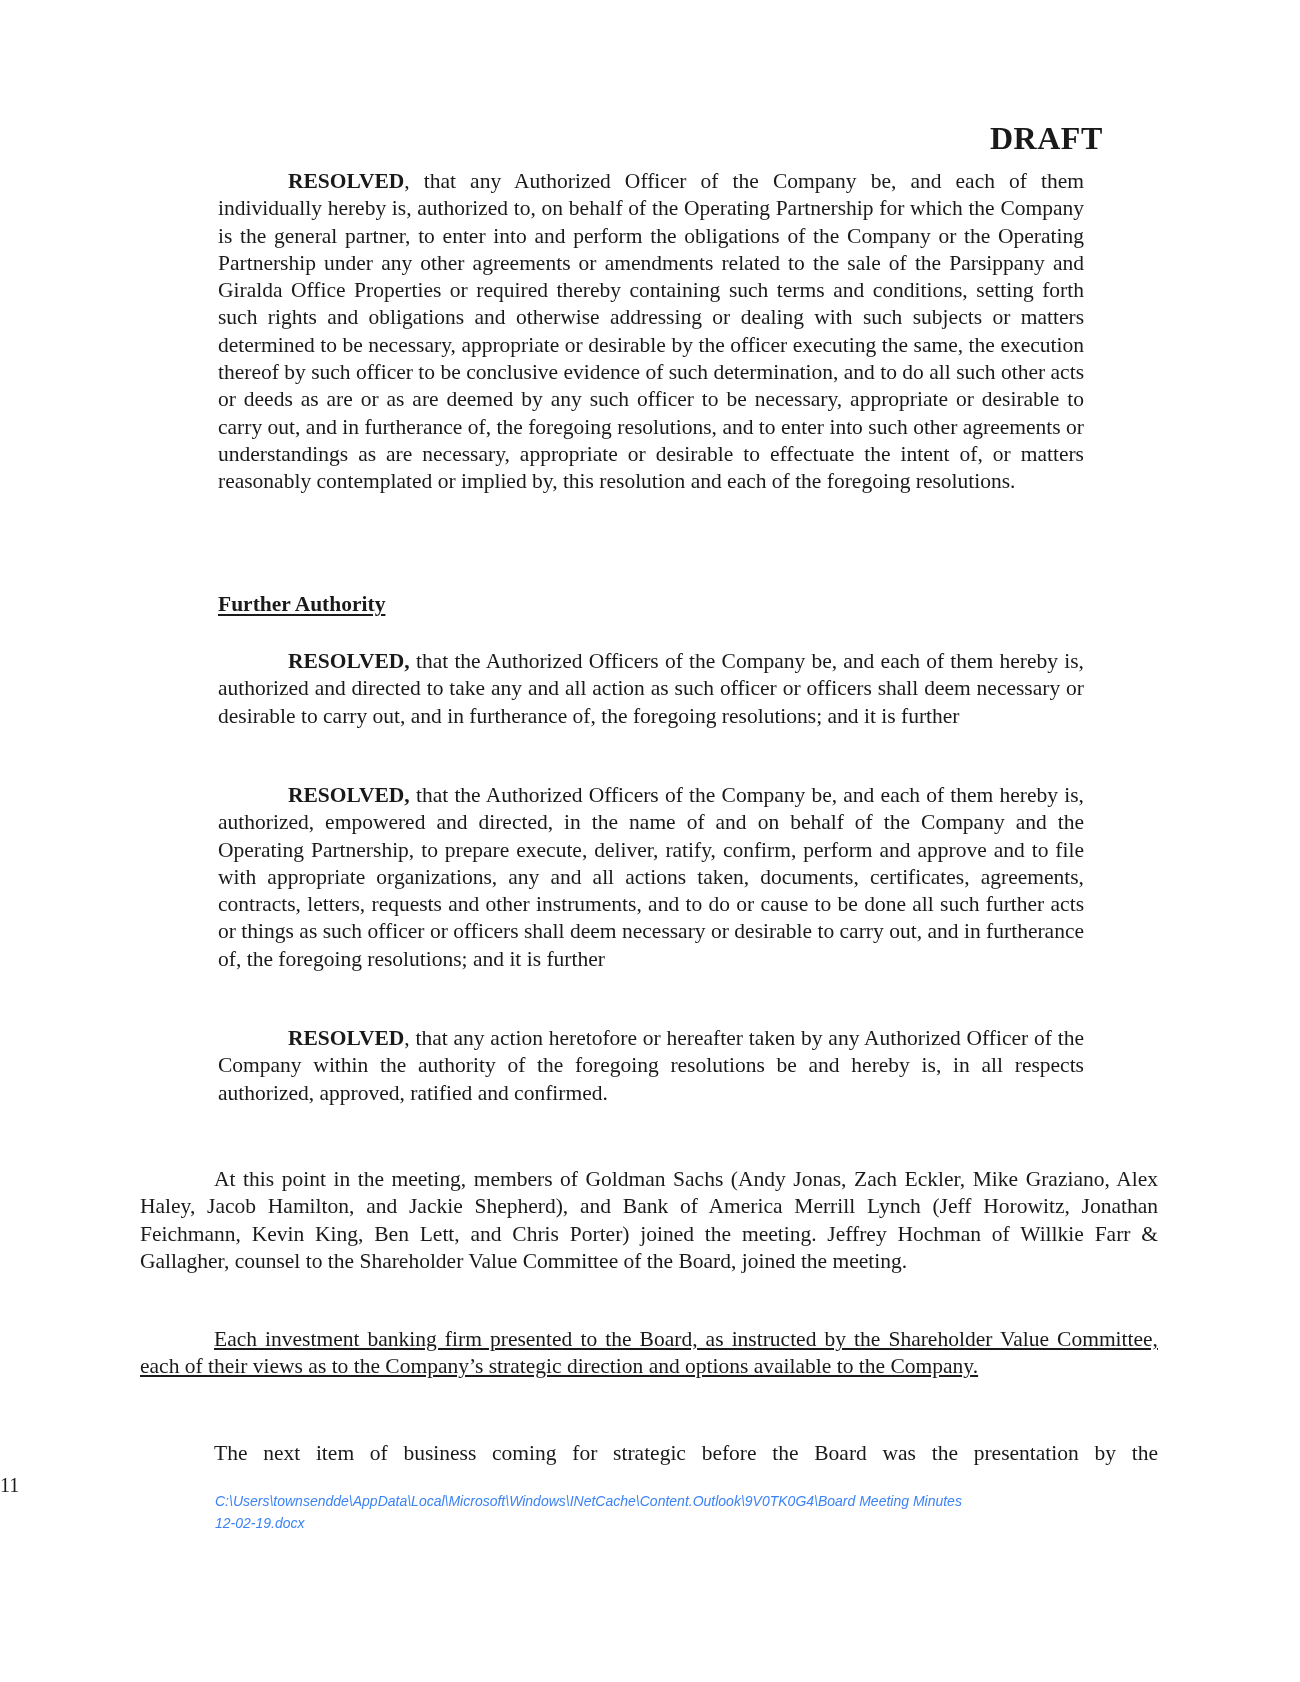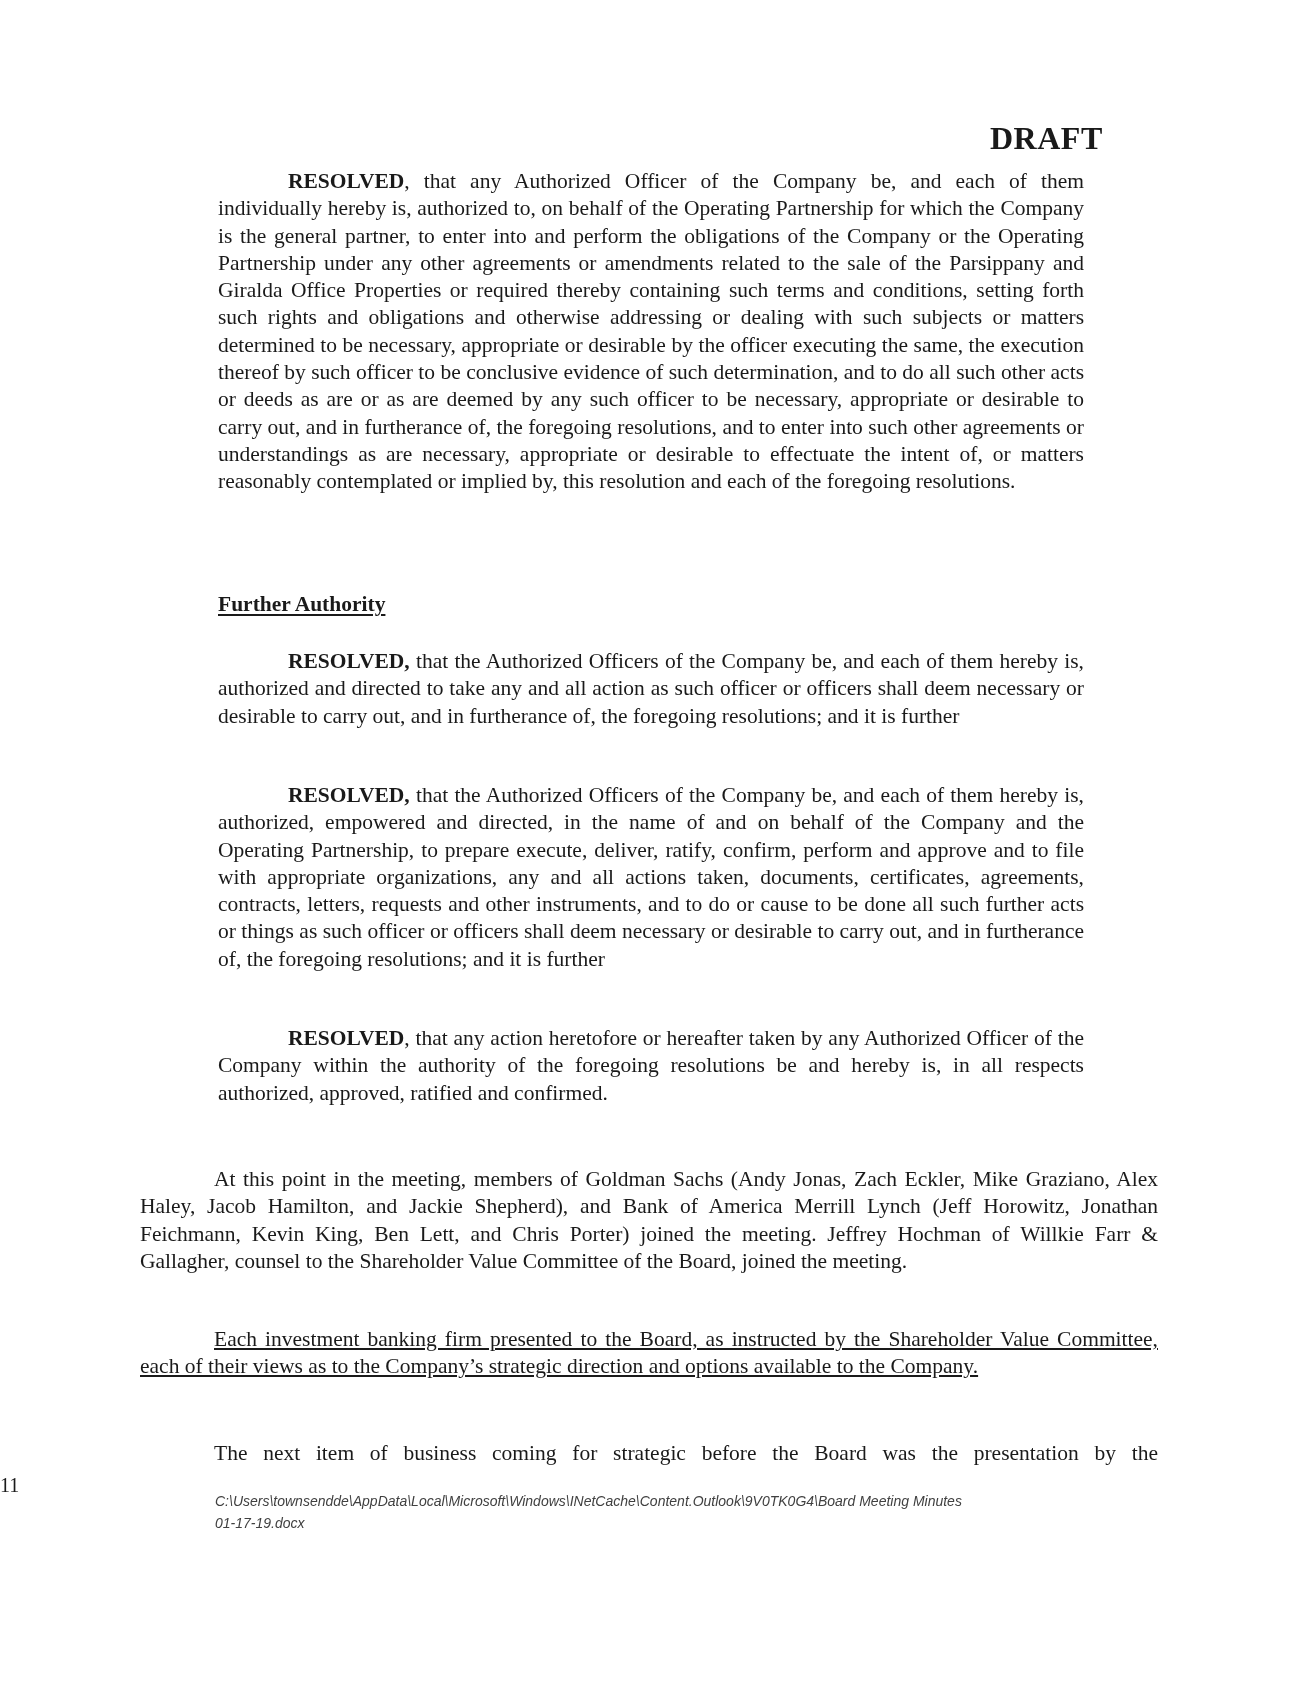--- a/index.html
+++ b/index.html
@@ -18,7 +18,7 @@
   .pnum { position: absolute; left: 0; width: 1300px; top: 1474px; text-align: left; font-size: 20px; }
   .footer { position: absolute; left: 215px; top: 1490px; width: 900px;
             font-family: "Liberation Sans", "DejaVu Sans", sans-serif; font-style: italic; font-size: 14px;
-            line-height: 22px; color: #404040; }
+            line-height: 22px; color: #3b82f6; }
 </style>
 </head>
 <body>

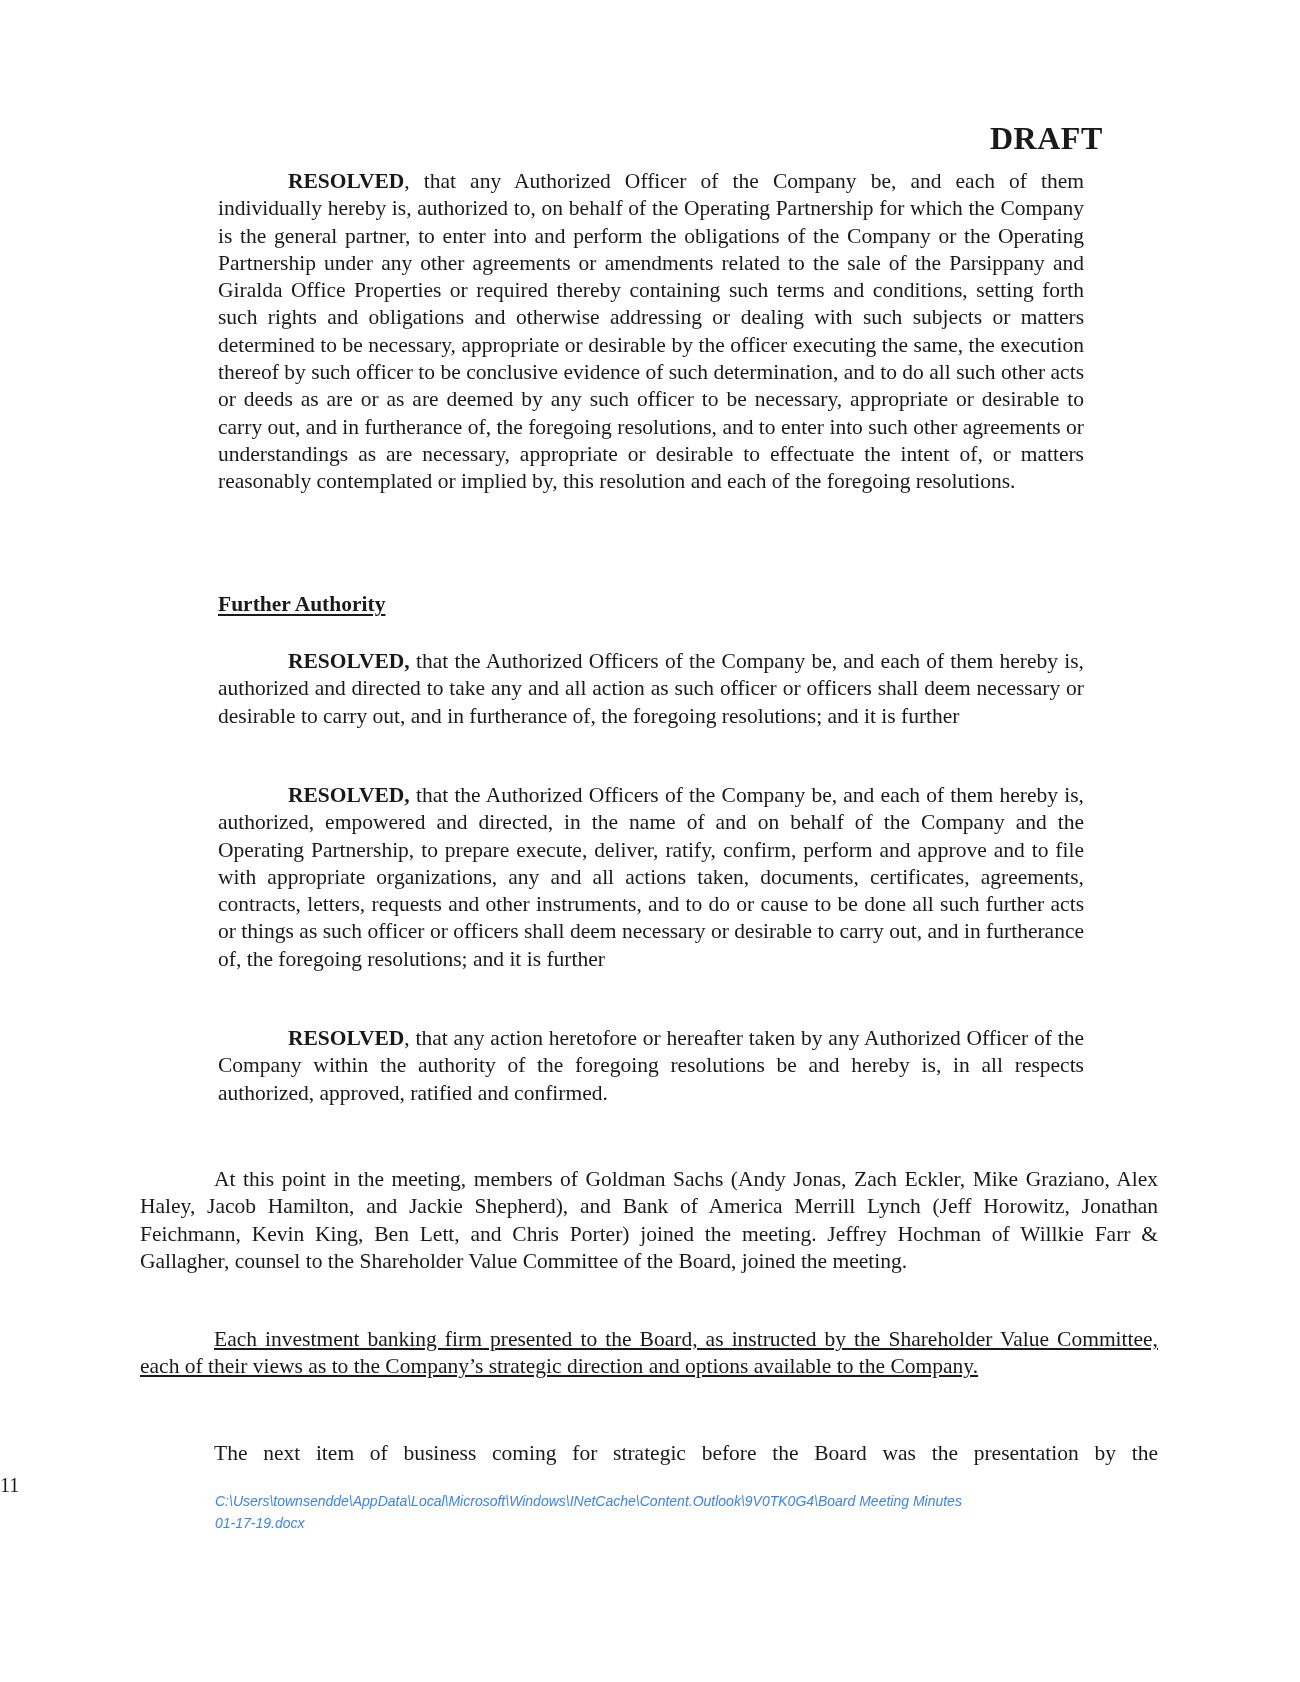--- a/index.html
+++ b/index.html
@@ -61,7 +61,7 @@
 
   <div class="footer">
     <div>C:\Users\townsendde\AppData\Local\Microsoft\Windows\INetCache\Content.Outlook\9V0TK0G4\Board Meeting Minutes</div>
-    <div>01-17-19.docx</div>
+    <div>12-02-19.docx</div>
   </div>
 
 </div>

